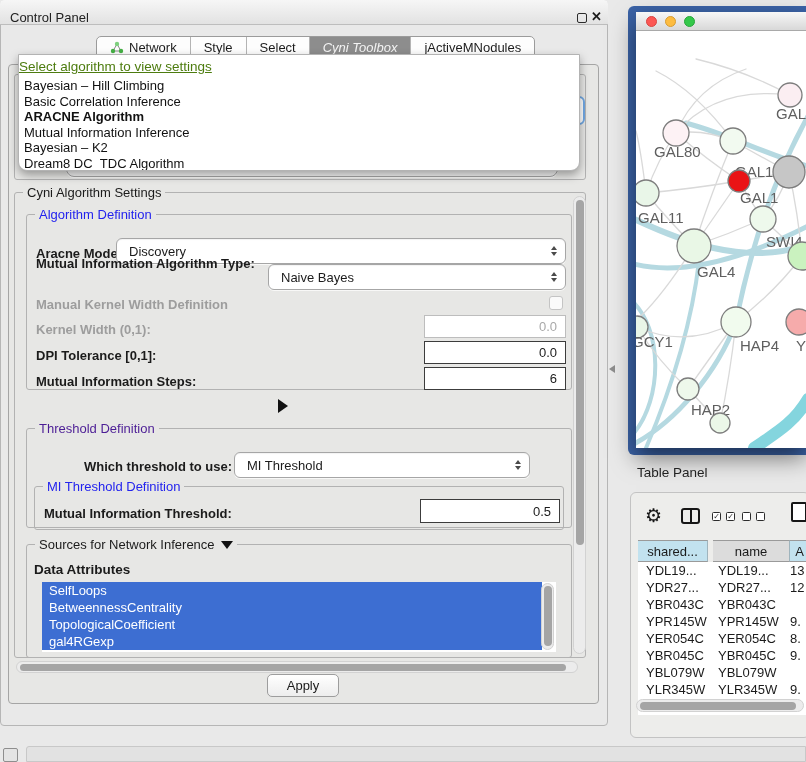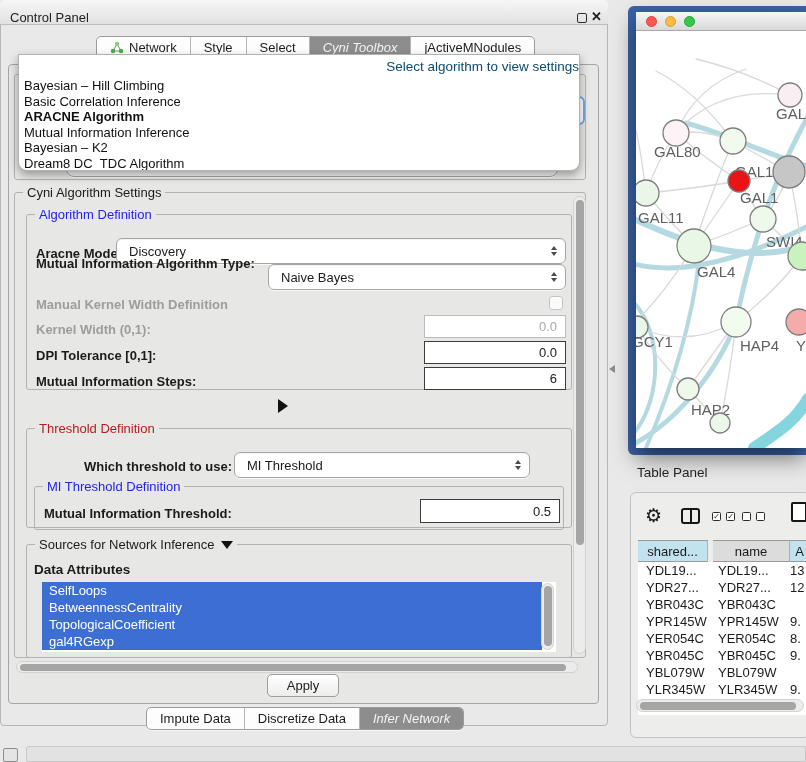--- a/index.html
+++ b/index.html
@@ -60,7 +60,7 @@
   .popup{left:18px;top:54px;width:562px;height:117px;background:#fff;
          border:1px solid #b3b3b3;border-radius:0 0 9px 9px;z-index:30;
          box-shadow:0 4px 10px rgba(0,0,0,.35);overflow:hidden;}
-  .popup-ph{height:23px;line-height:23px;text-align:right;color:#0c4a6e;font-size:13.5px;}
+  .popup-ph{height:23px;line-height:23px;text-align:left;color:#4d7c0f;font-size:13.5px;text-decoration:underline;}
   .dd-item{height:15.5px;line-height:15.5px;font-size:13px;padding:0 5px;color:#111;}
   .dd-item.bold{font-weight:bold;}
 

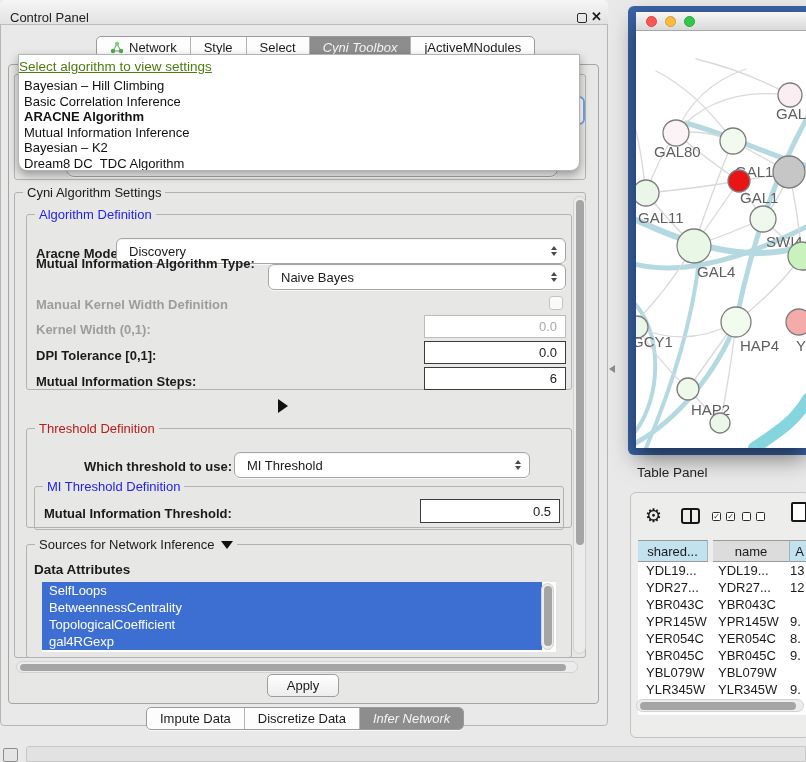--- a/index.html
+++ b/index.html
@@ -36,7 +36,7 @@
   .legend{position:absolute;top:-8px;left:8px;background:#e7e7e5;padding:0 4px;
           font-size:13px;white-space:nowrap;}
   .legend.blue{color:#2323ee;}
-  .legend.green{color:#b91c1c;}
+  .legend.green{color:#4c1d95;}
 
   .lbl{position:absolute;font-size:13px;font-weight:bold;color:#1b1b1b;white-space:nowrap;}
   .lbl.dis{color:#9d9d9d;}

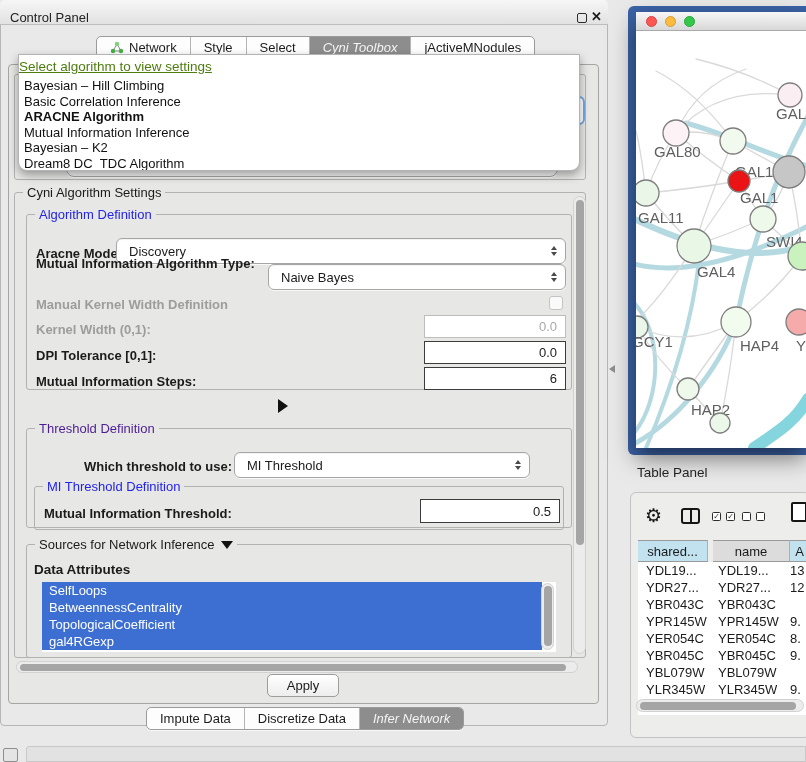--- a/index.html
+++ b/index.html
@@ -250,17 +250,6 @@
   </div>
 
   <div class="btn" style="left:267px;top:674px;width:72px;height:23px;">Apply</div>
-  <div class="abs seg-bar tabbar-bottom">
-      <div class="seg">
-        <span>Impute Data</span>
-      </div>
-      <div class="seg">
-        <span>Discretize Data</span>
-      </div>
-      <div class="seg sel">
-        <span>Infer Network</span>
-      </div>
-    </div>
 
   <div class="abs divider-arrow"></div>
 

